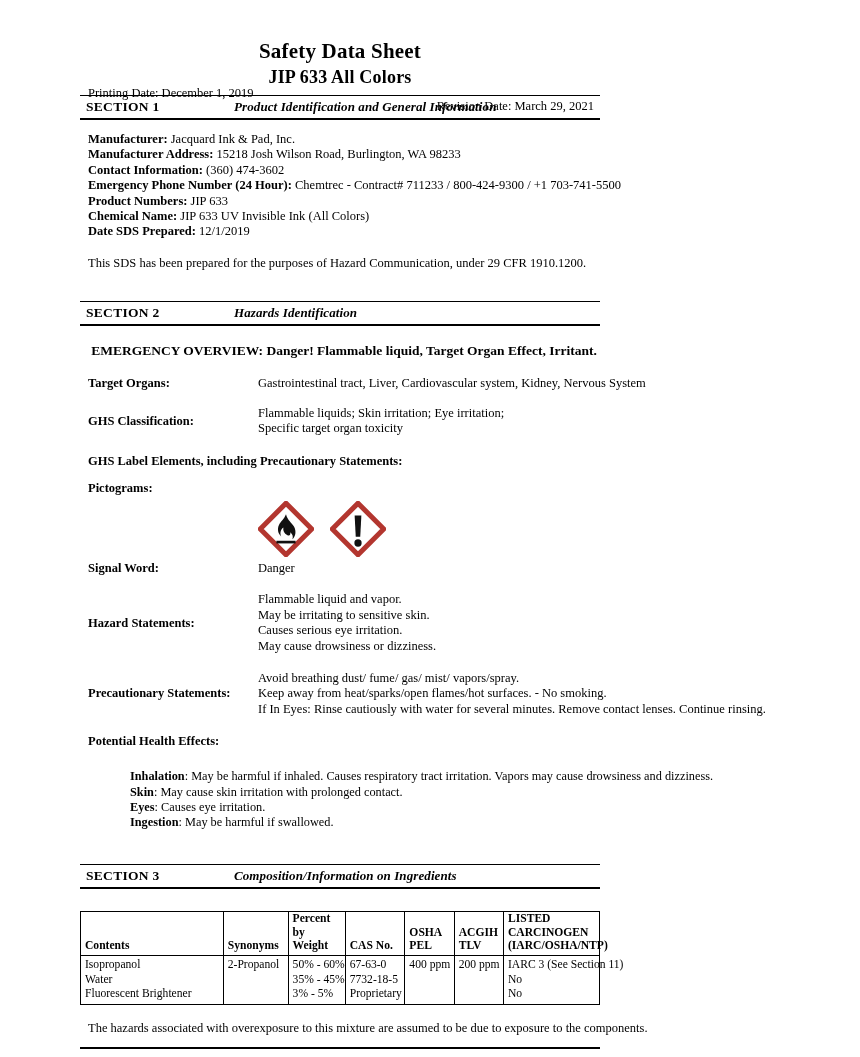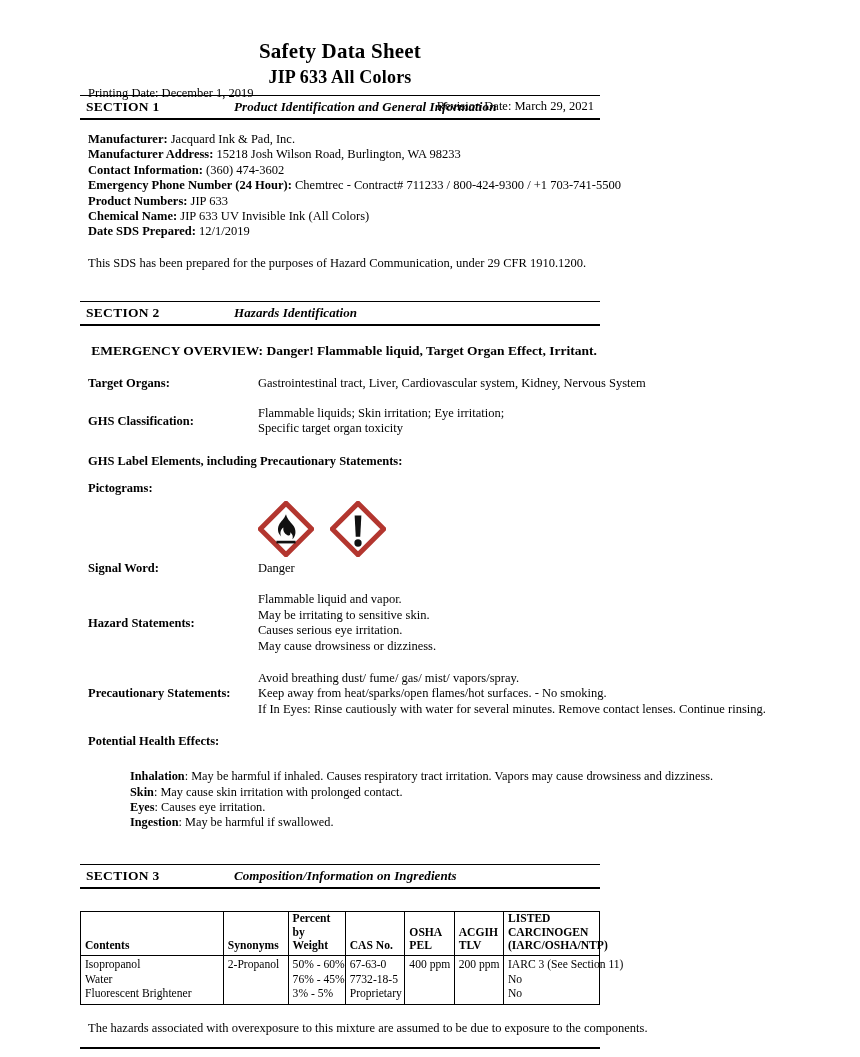--- a/index.html
+++ b/index.html
@@ -376,7 +376,7 @@
         </td>
         <td>
           <div>50% - 60%</div>
-          <div>76% - 45%</div>
+          <div>35% - 45%</div>
           <div>3% - 5%</div>
         </td>
         <td>

